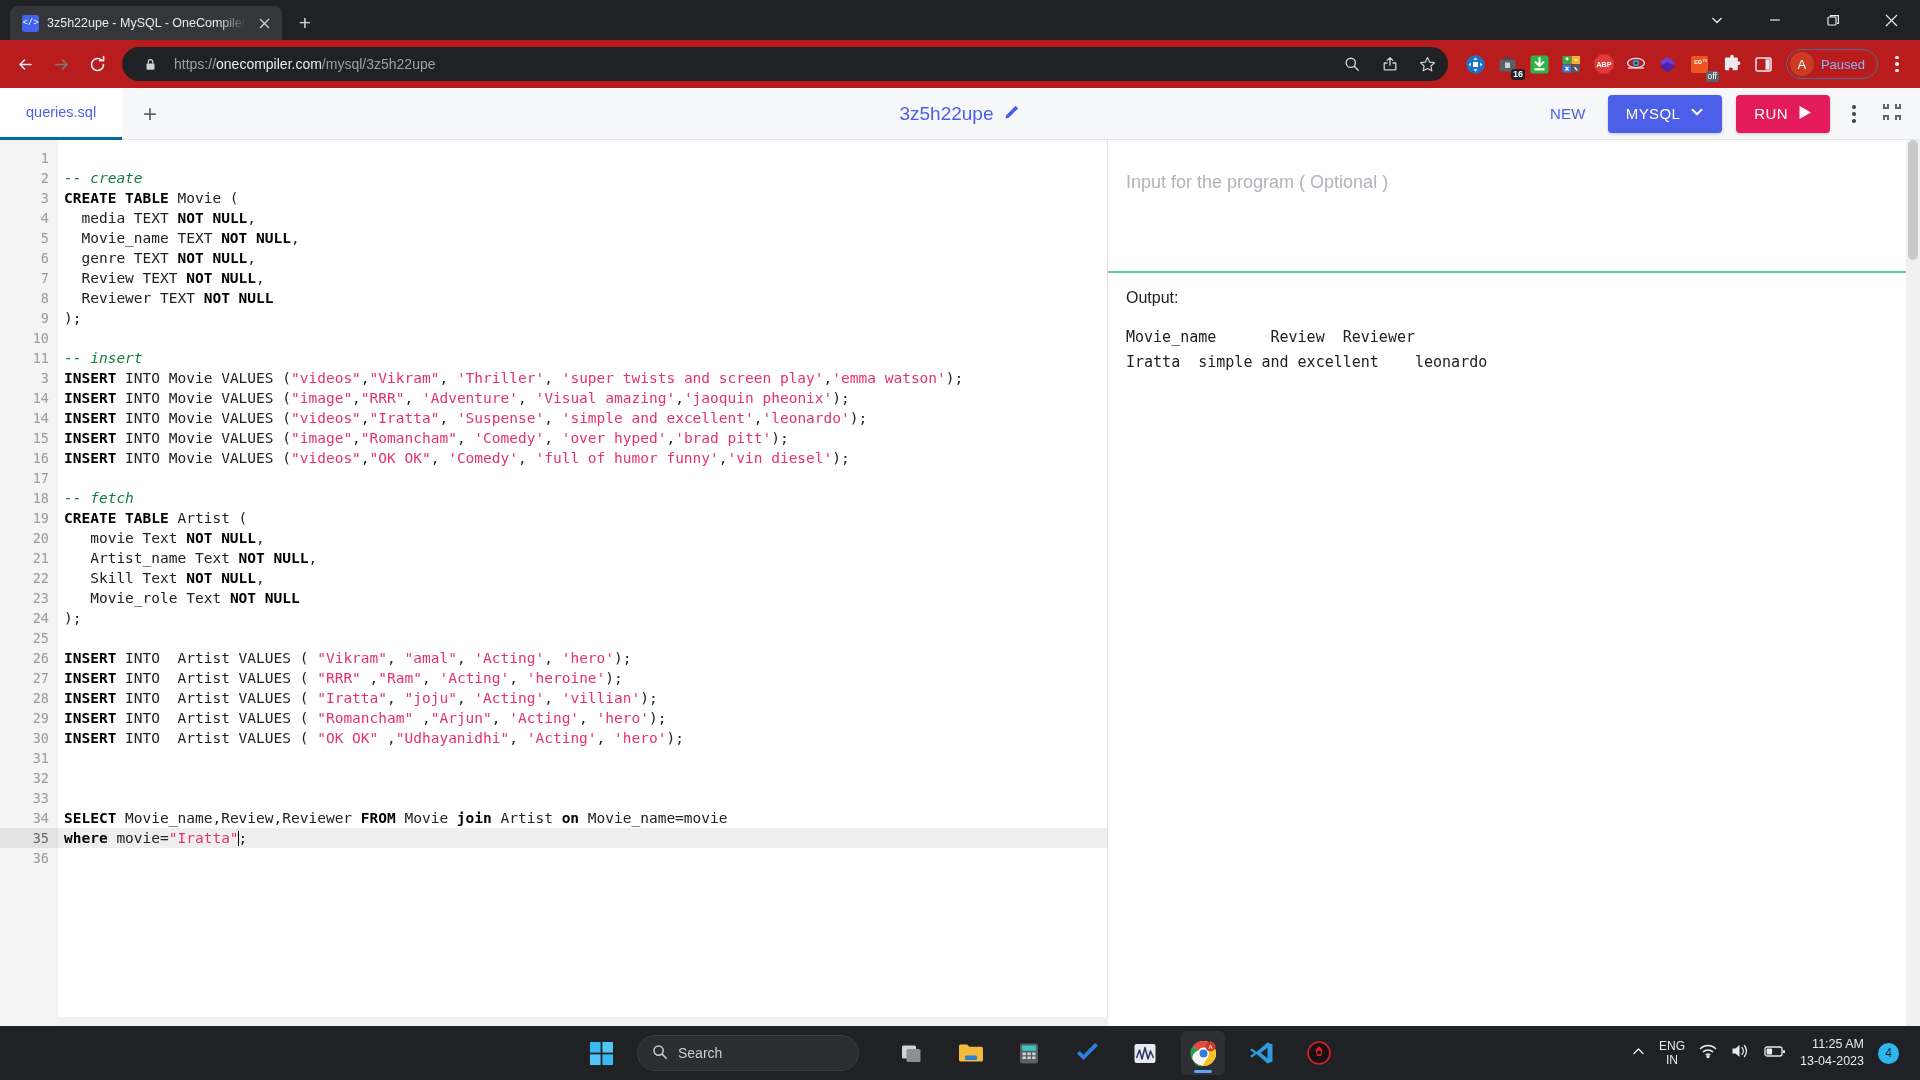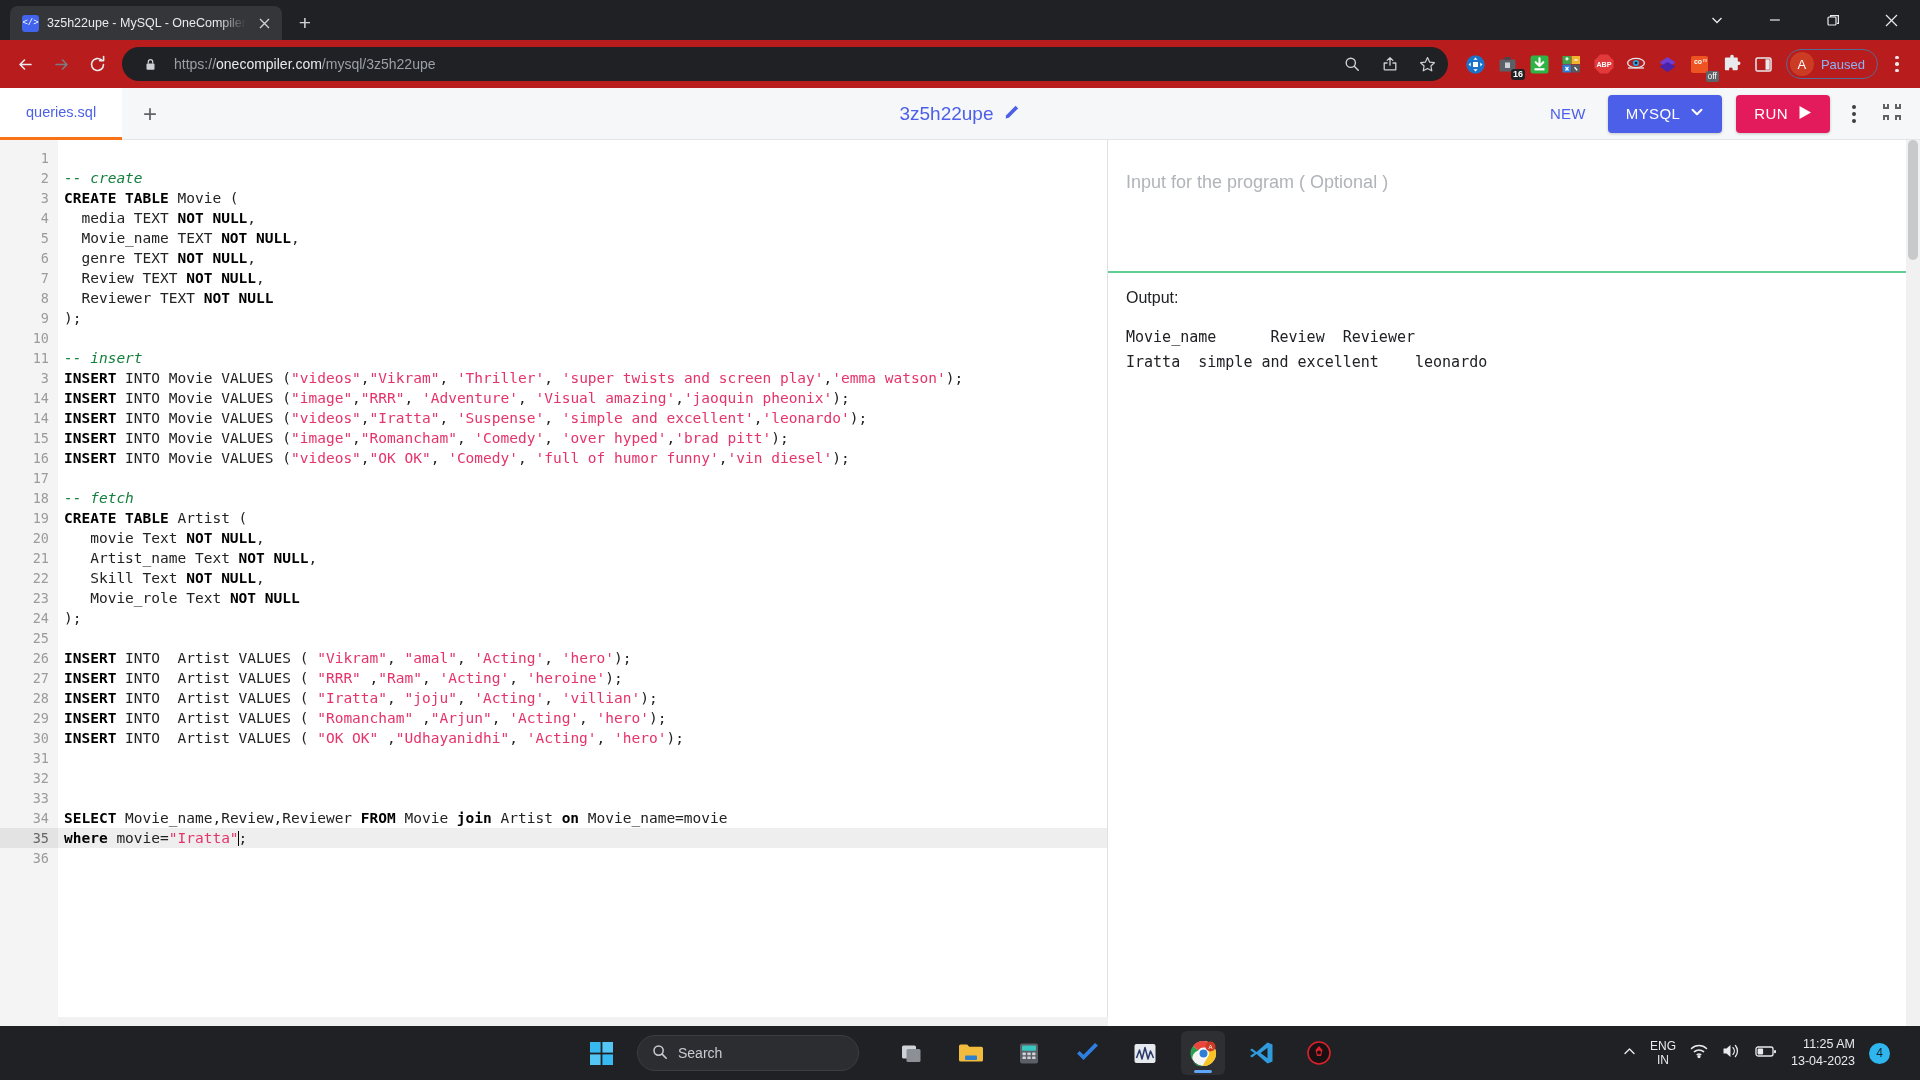--- a/index.html
+++ b/index.html
@@ -127,7 +127,7 @@
   .file-tabs { display: flex; align-items: stretch; height: 52px; }
   .file-tab {
     padding: 0 26px; display: flex; align-items: center;
-    font-size: 14.5px; color: #4c5fe8; border-bottom: 3px solid #f97316;
+    font-size: 14.5px; color: #4c5fe8; border-bottom: 3px solid #0369a1;
     background: #fff;
   }
   .file-add {

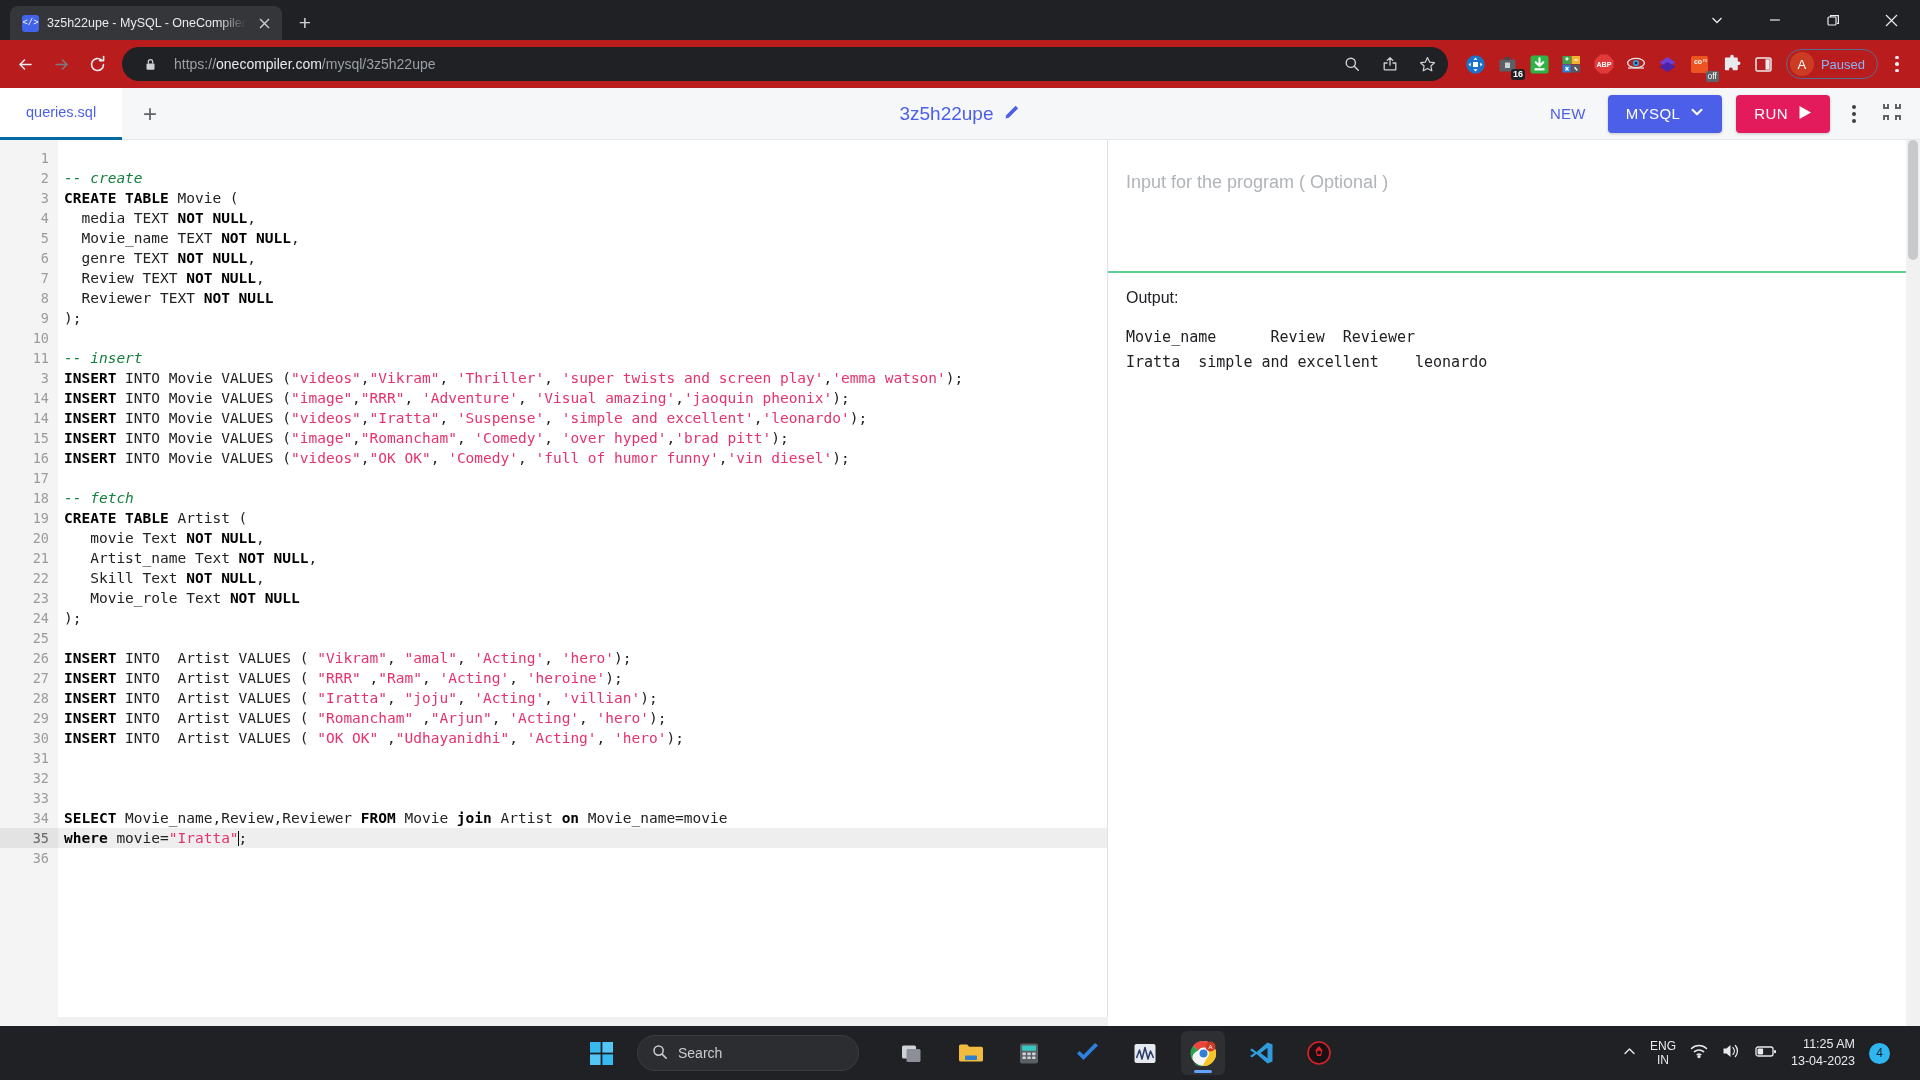--- a/index.html
+++ b/index.html
@@ -250,7 +250,7 @@
   }
   .tb-right {
     margin-left: auto; display: flex; align-items: center;
-    gap: 14px; padding-right: 30px; color: #e8eaed;
+    gap: 14px; padding-right: 21px; color: #e8eaed;
   }
   .tb-lang { font-size: 12px; line-height: 14px; text-align: center; color: #e8eaed; }
   .tb-clock { font-size: 12.5px; line-height: 17px; text-align: right; color: #e8eaed; }

